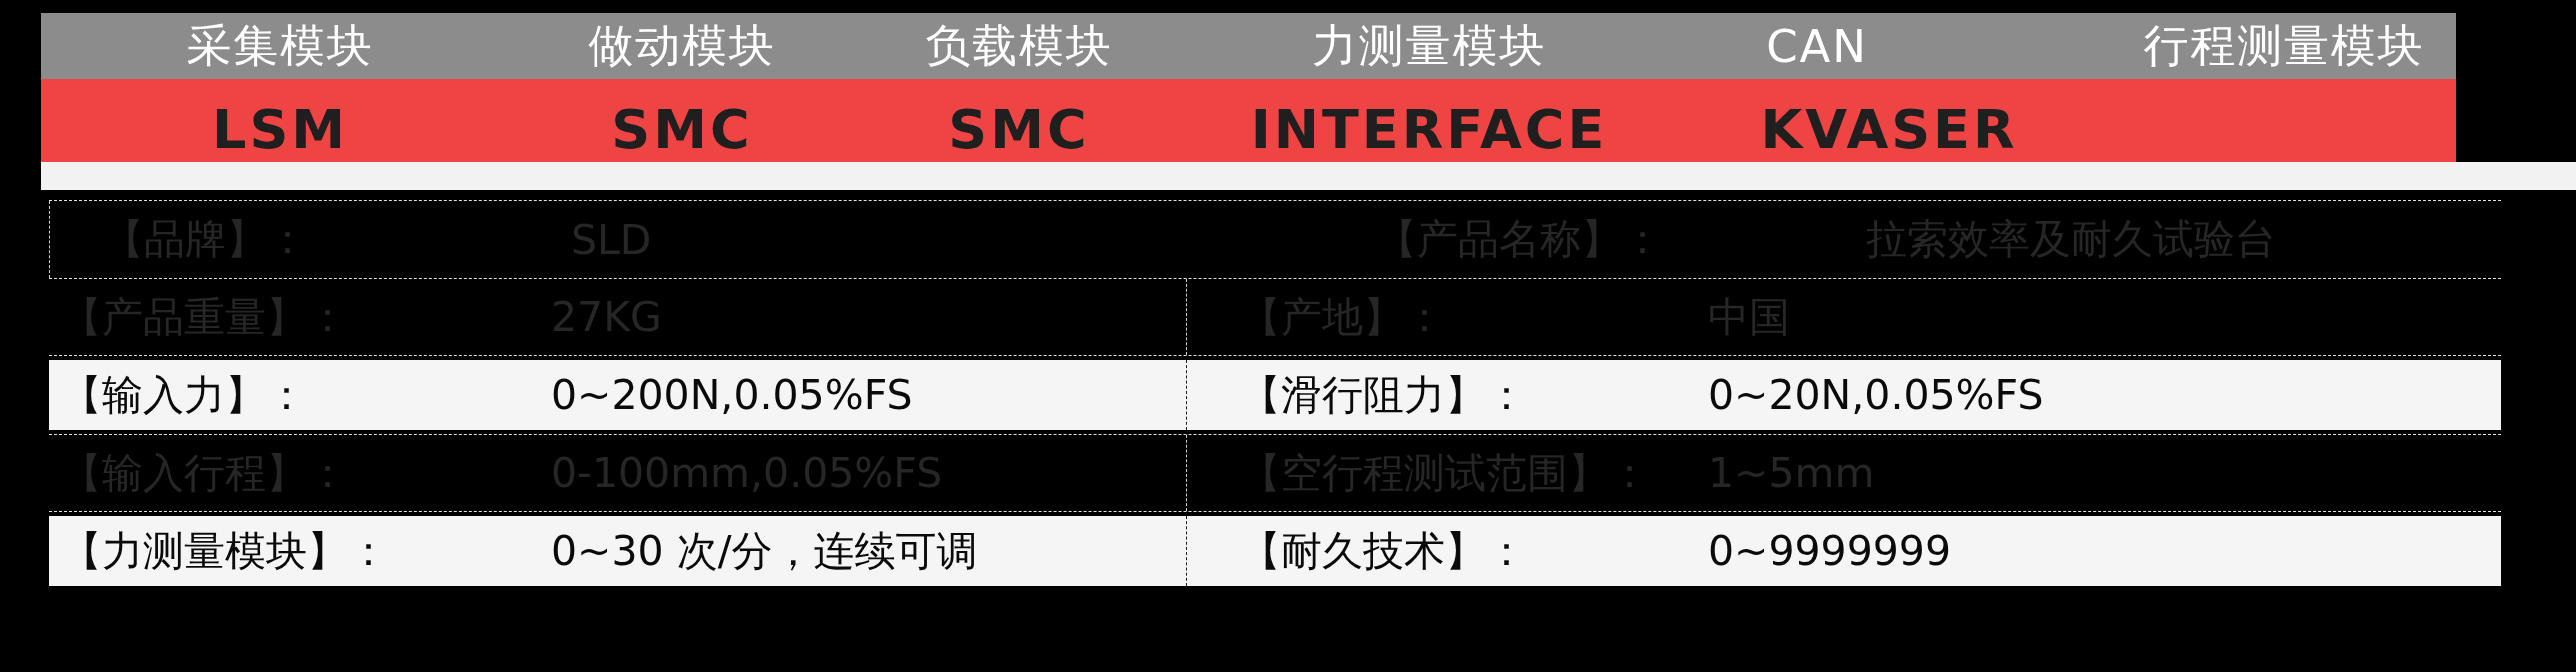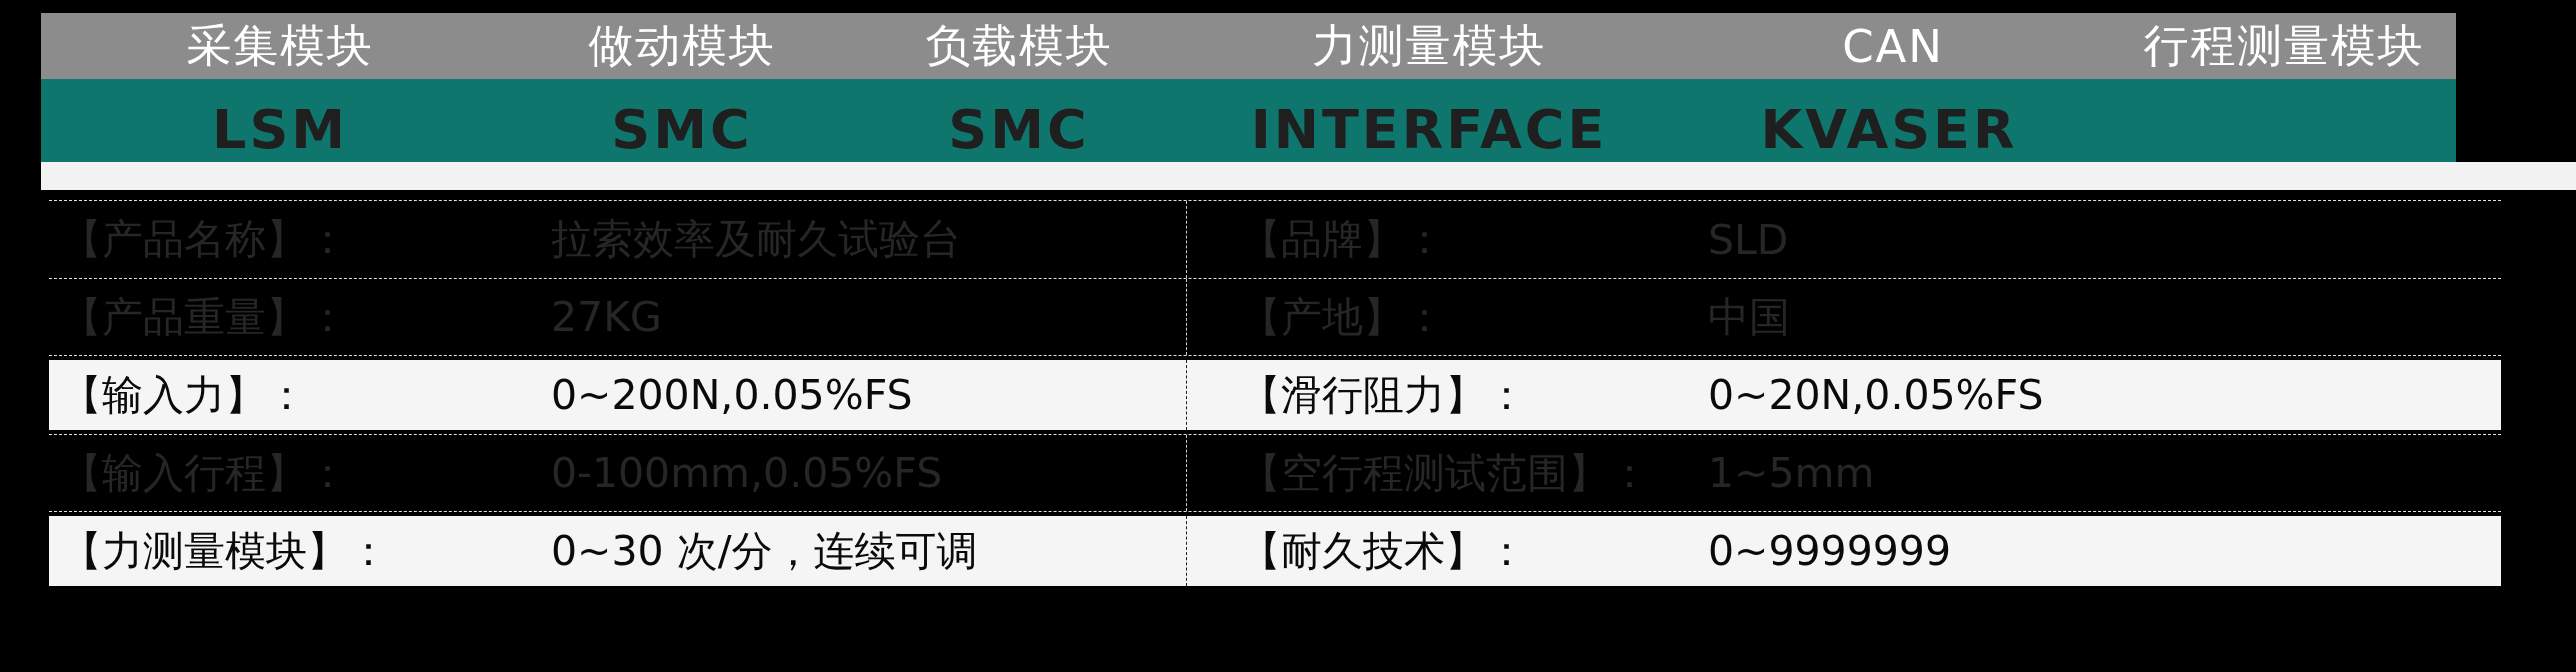--- a/index.html
+++ b/index.html
@@ -101,7 +101,7 @@
     <span class="hcol" style="left:978px">负载模块</span>
     <span class="hcol" style="left:641px">做动模块</span>
     <span class="hcol" style="left:1388px">力测量模块</span>
-    <span class="hcol" style="left:1852px">CAN</span>
+    <span class="hcol" style="left:1776px">CAN</span>
     <span class="hcol" style="left:2243px">行程测量模块</span>
   </div>
 

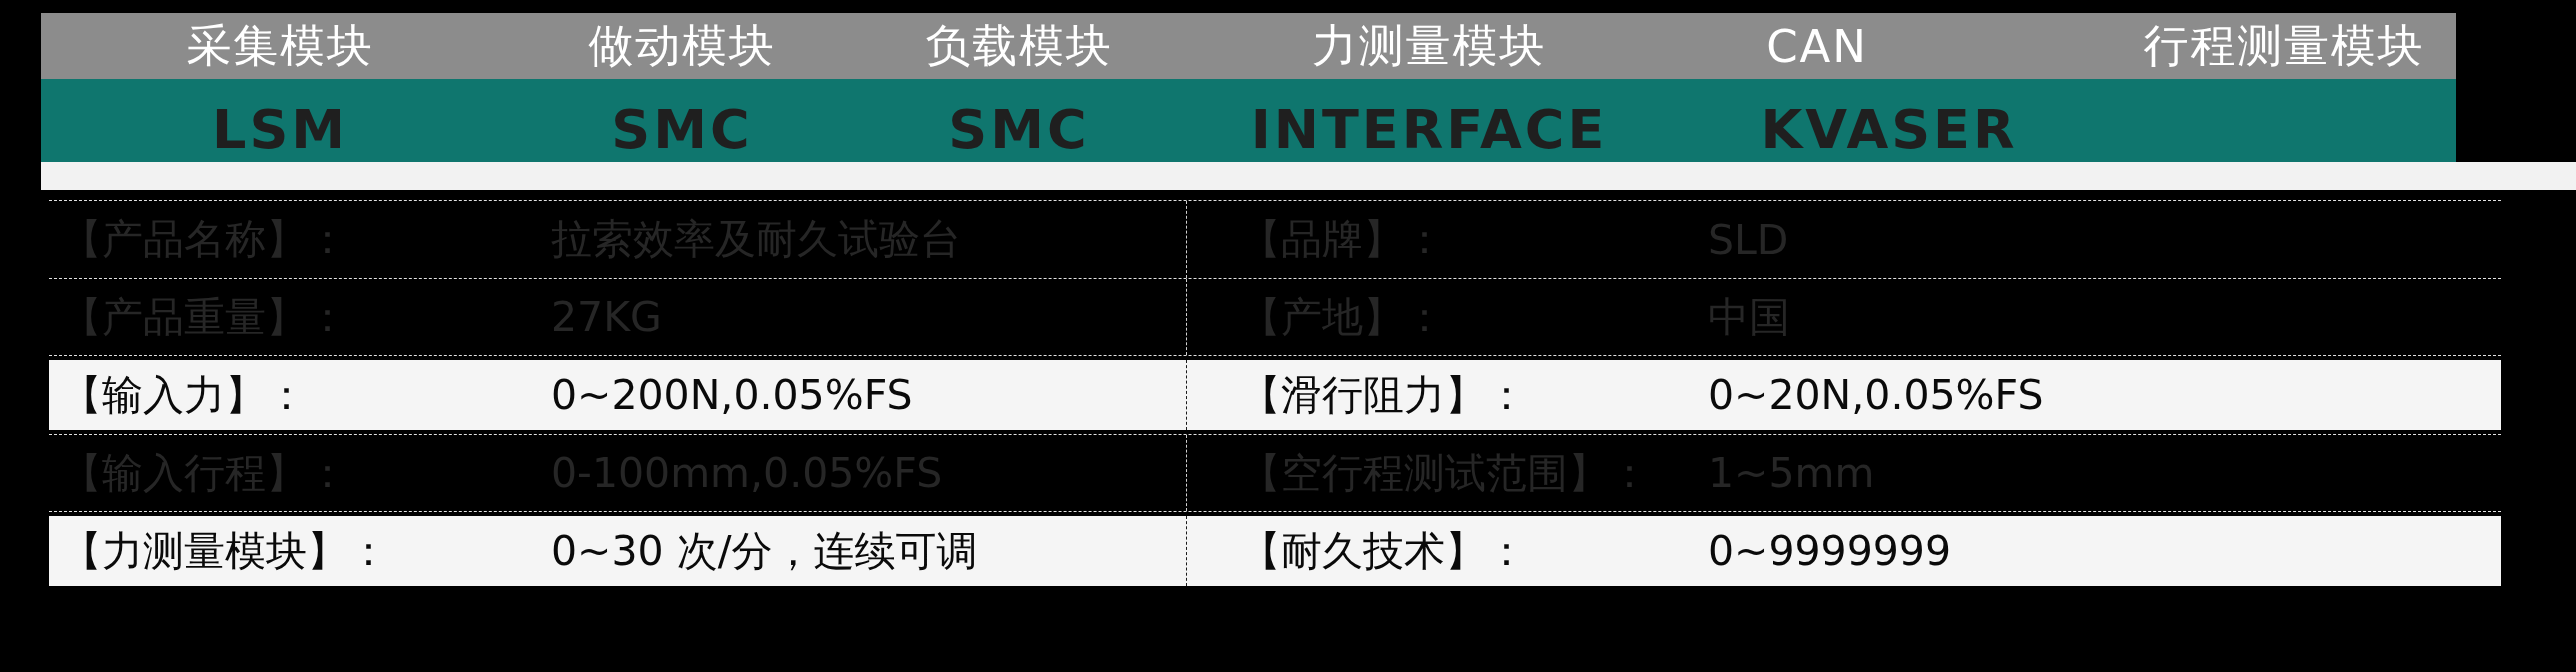--- a/index.html
+++ b/index.html
@@ -36,7 +36,7 @@
     position: absolute;
     left: 41px; top: 79px;
     width: 2415px; height: 99px;
-    background: #0f766e;
+    background: #ef4444;
   }
   .bcol {
     position: absolute; top: 50%;

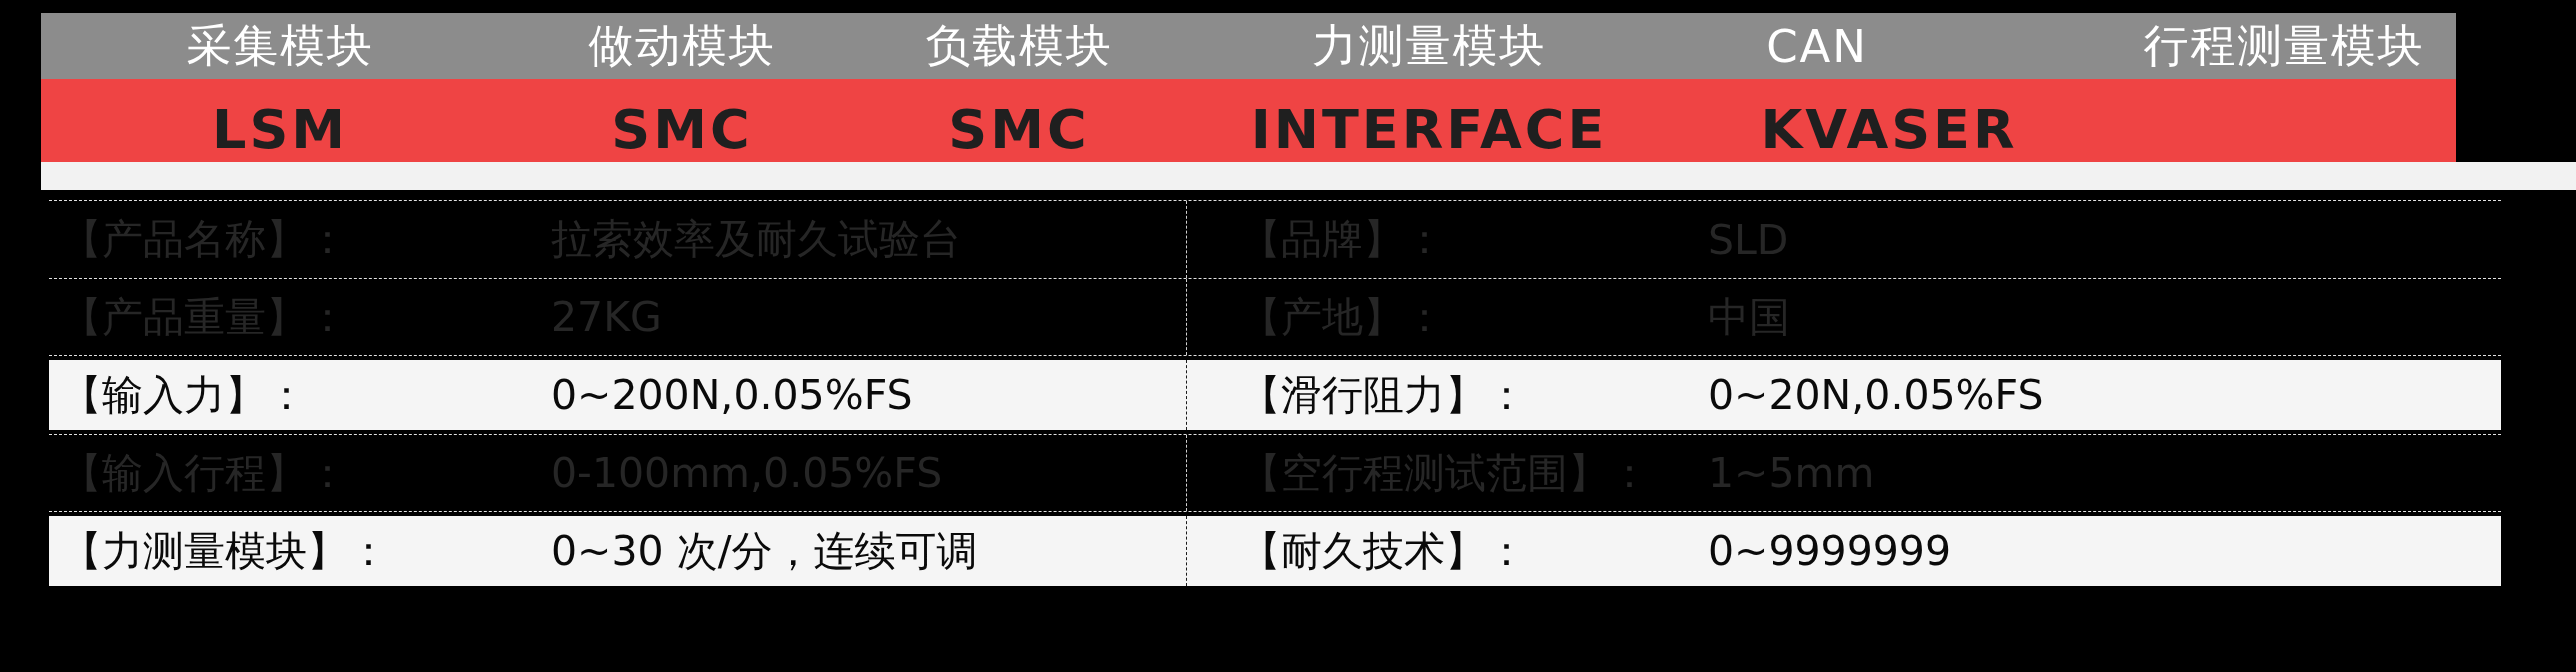--- a/index.html
+++ b/index.html
@@ -118,13 +118,13 @@
   <div class="spec-table">
 
     <div class="row row--dark bt">
+      <div class="half right">
+        <span class="label">【品牌】：</span>
+        <span class="value">SLD</span>
+      </div>
       <div class="half left">
         <span class="label">【产品名称】：</span>
         <span class="value">拉索效率及耐久试验台</span>
-      </div>
-      <div class="half right">
-        <span class="label">【品牌】：</span>
-        <span class="value">SLD</span>
       </div>
     </div>
 

